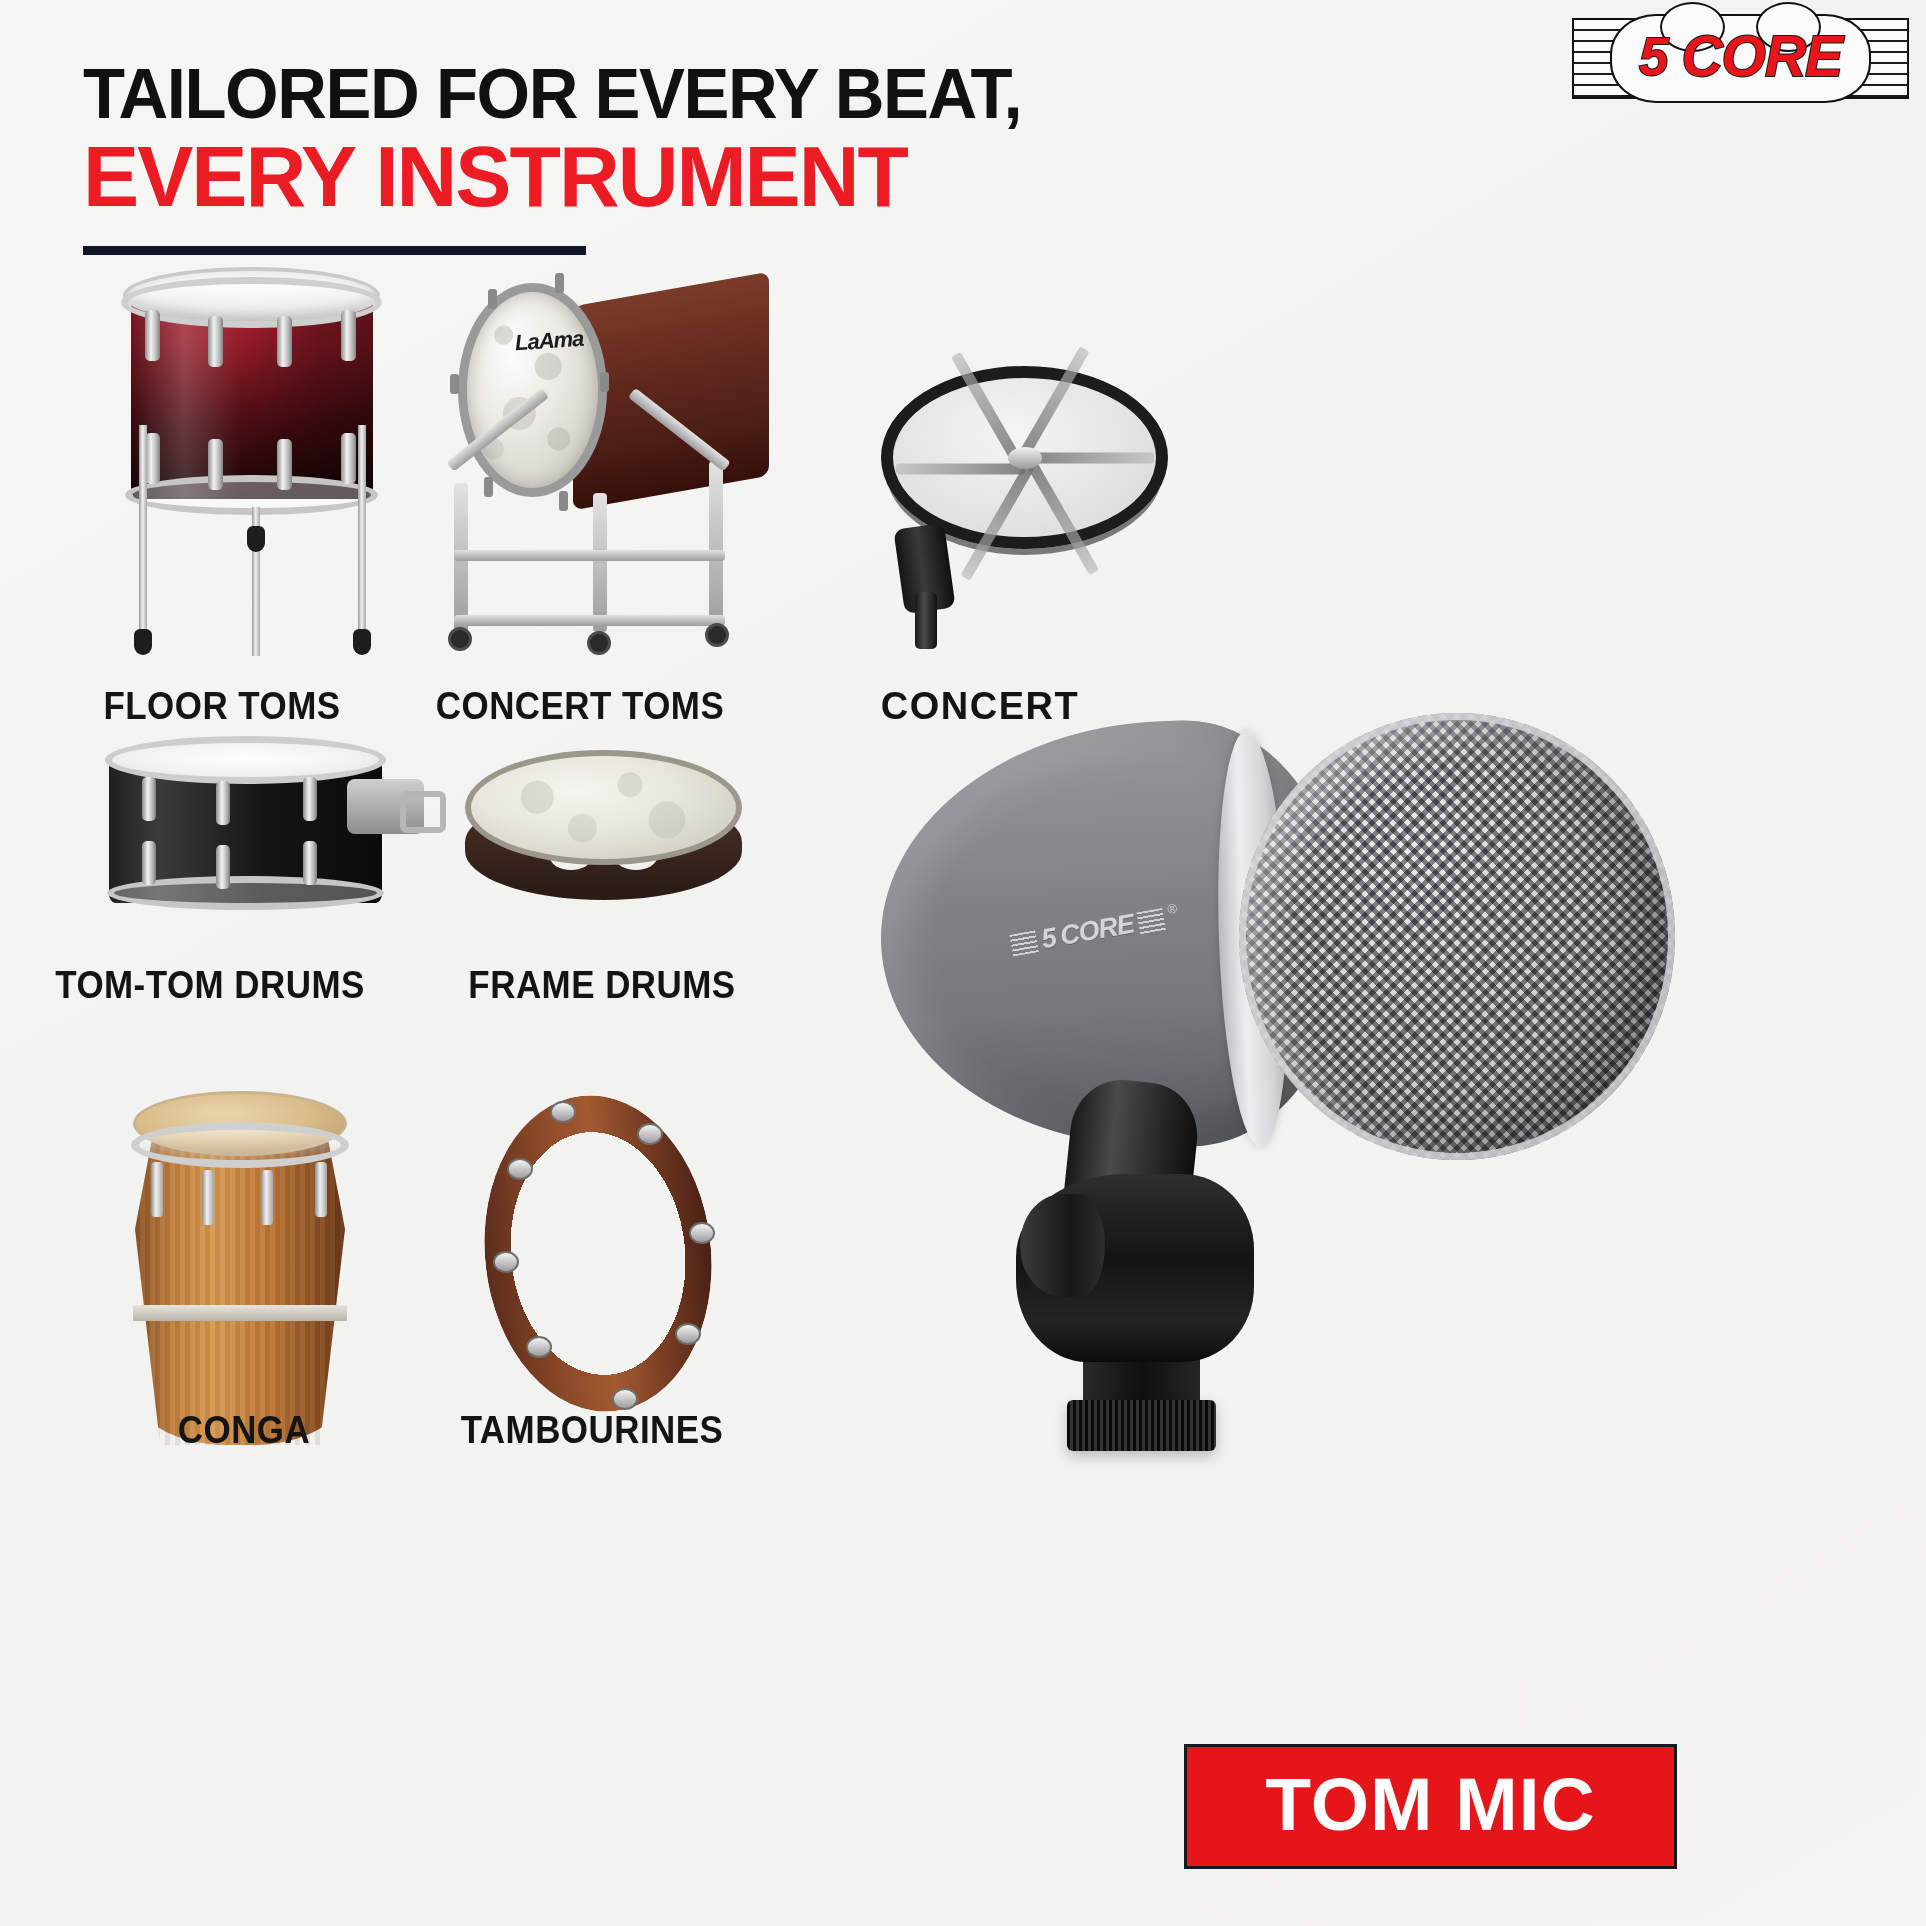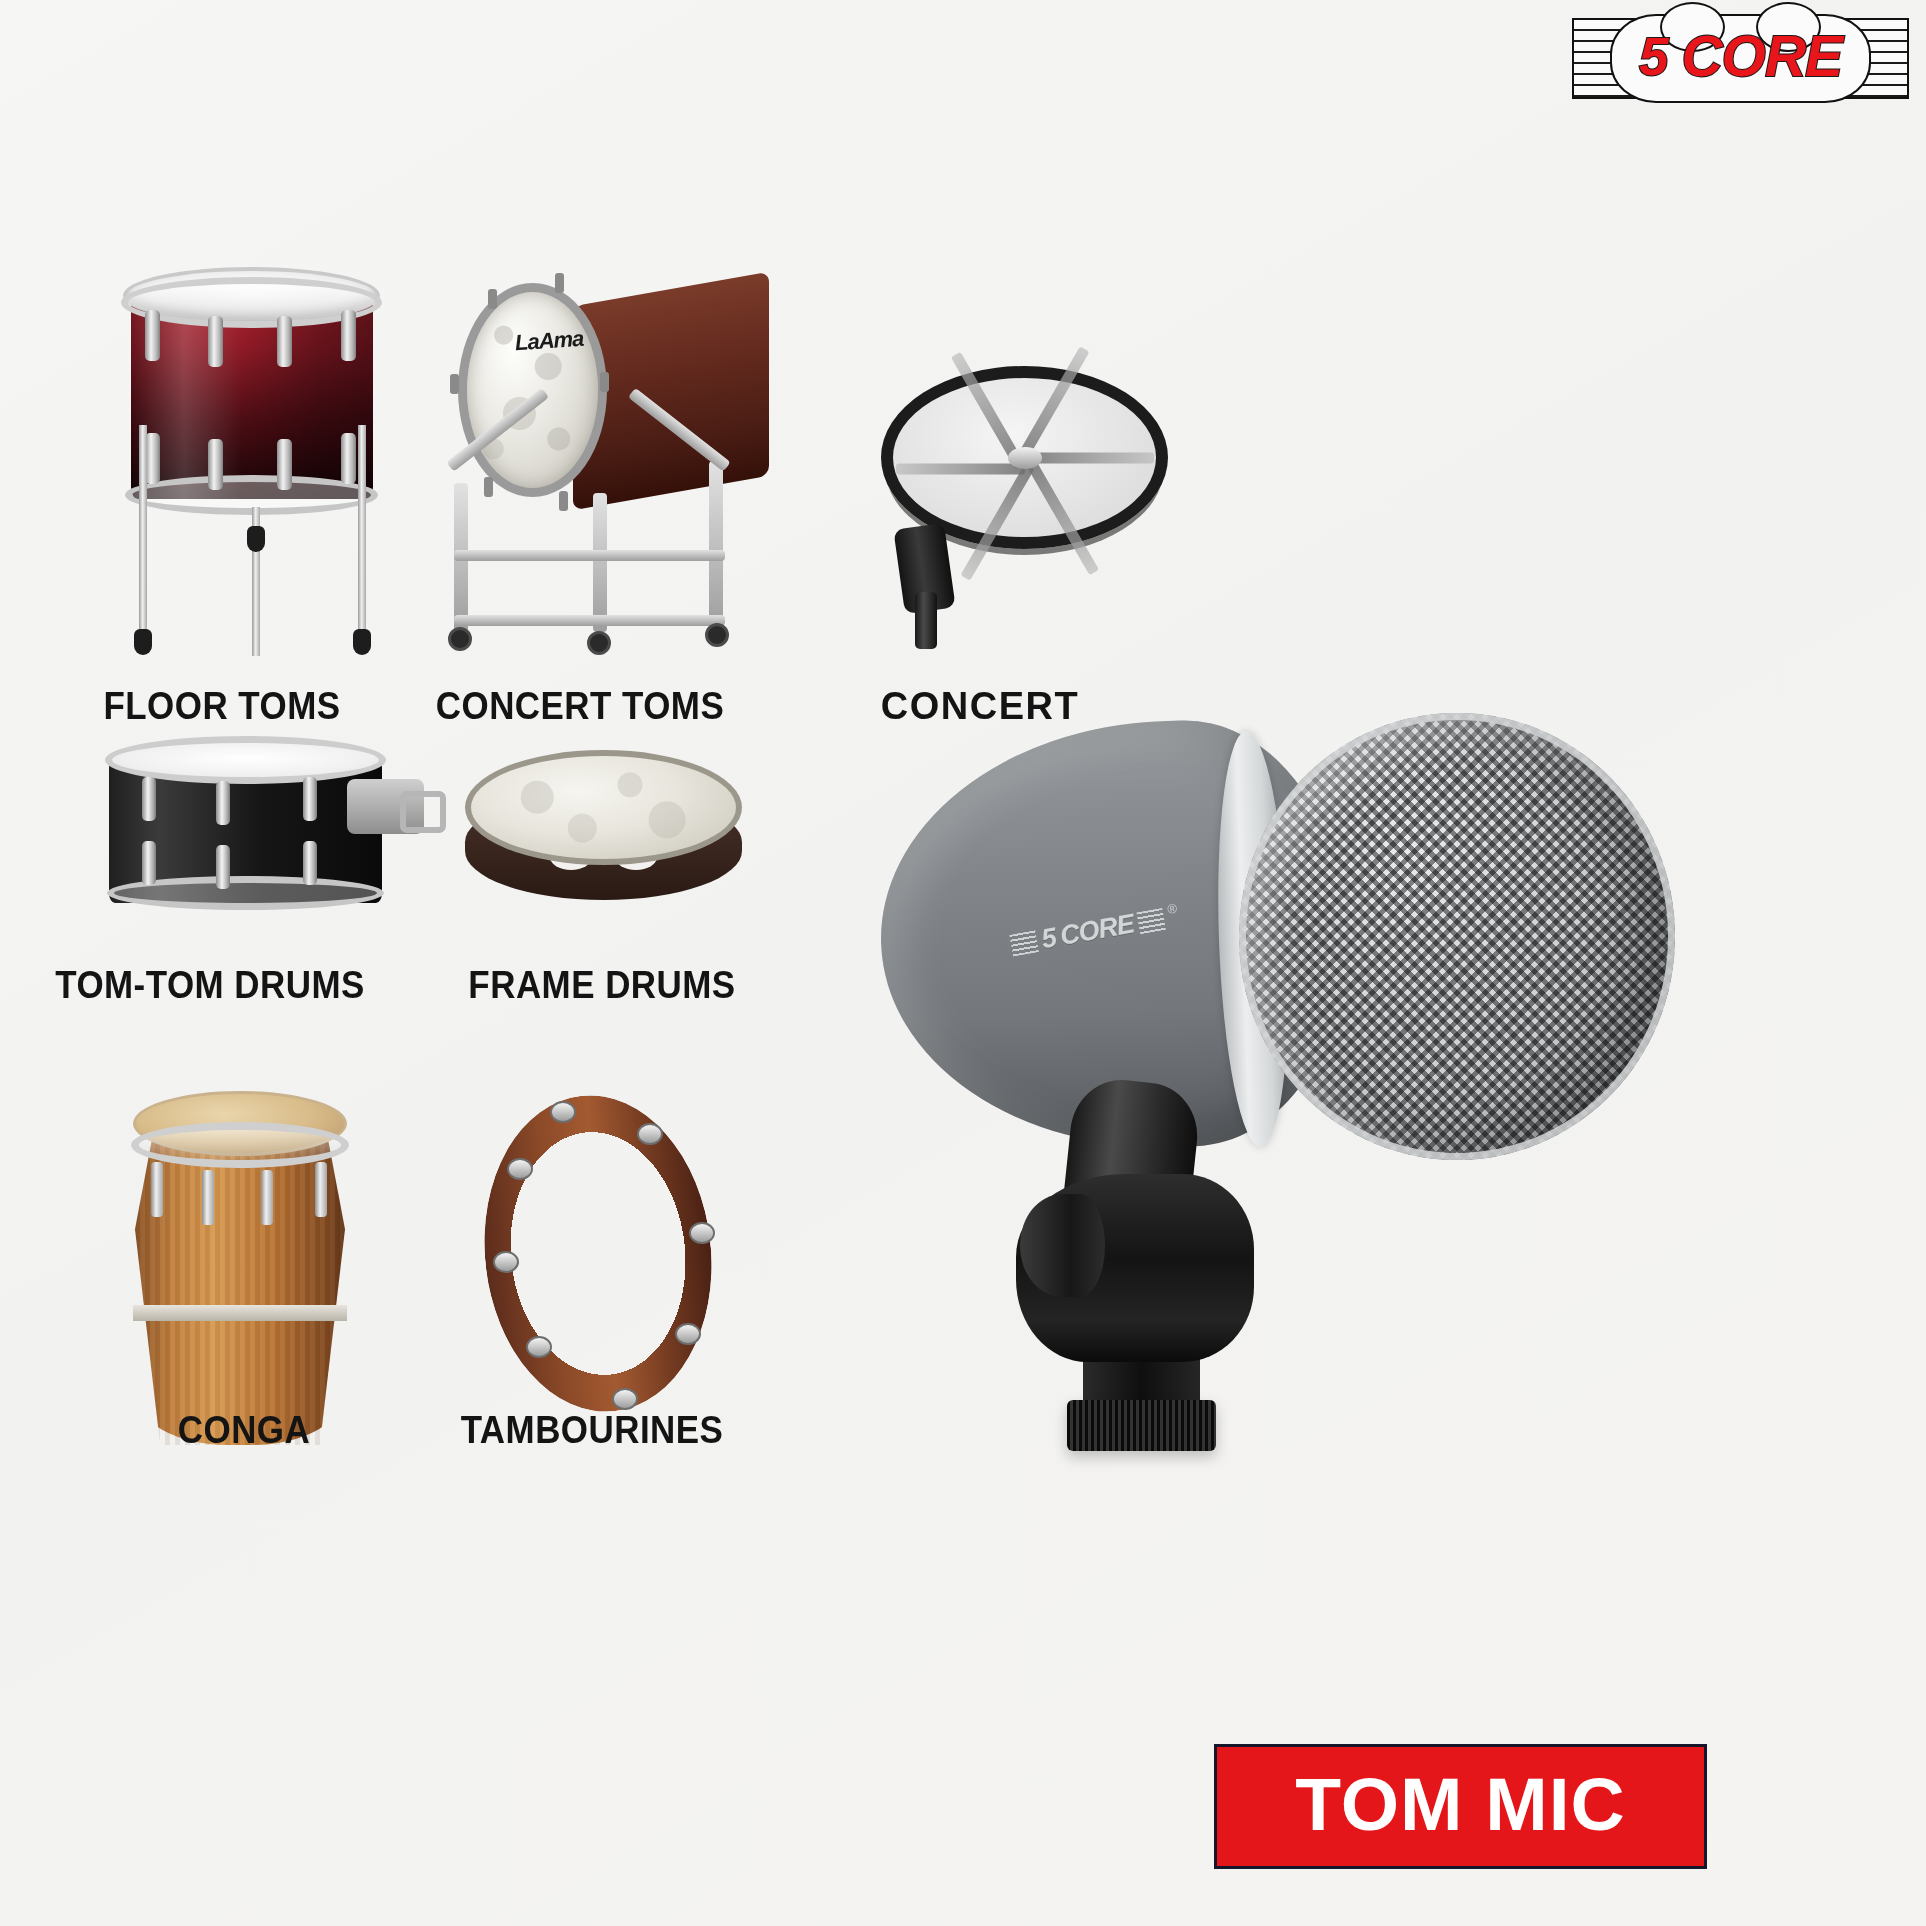--- a/index.html
+++ b/index.html
@@ -523,6 +523,11 @@
     </div>
   </div>
 
+  <div class="headline">
+    <div class="line1">TAILORED FOR EVERY BEAT,</div>
+    <div class="line2">EVERY INSTRUMENT</div>
+    <div class="rule"></div>
+  </div>
 
   <div class="grid">
 

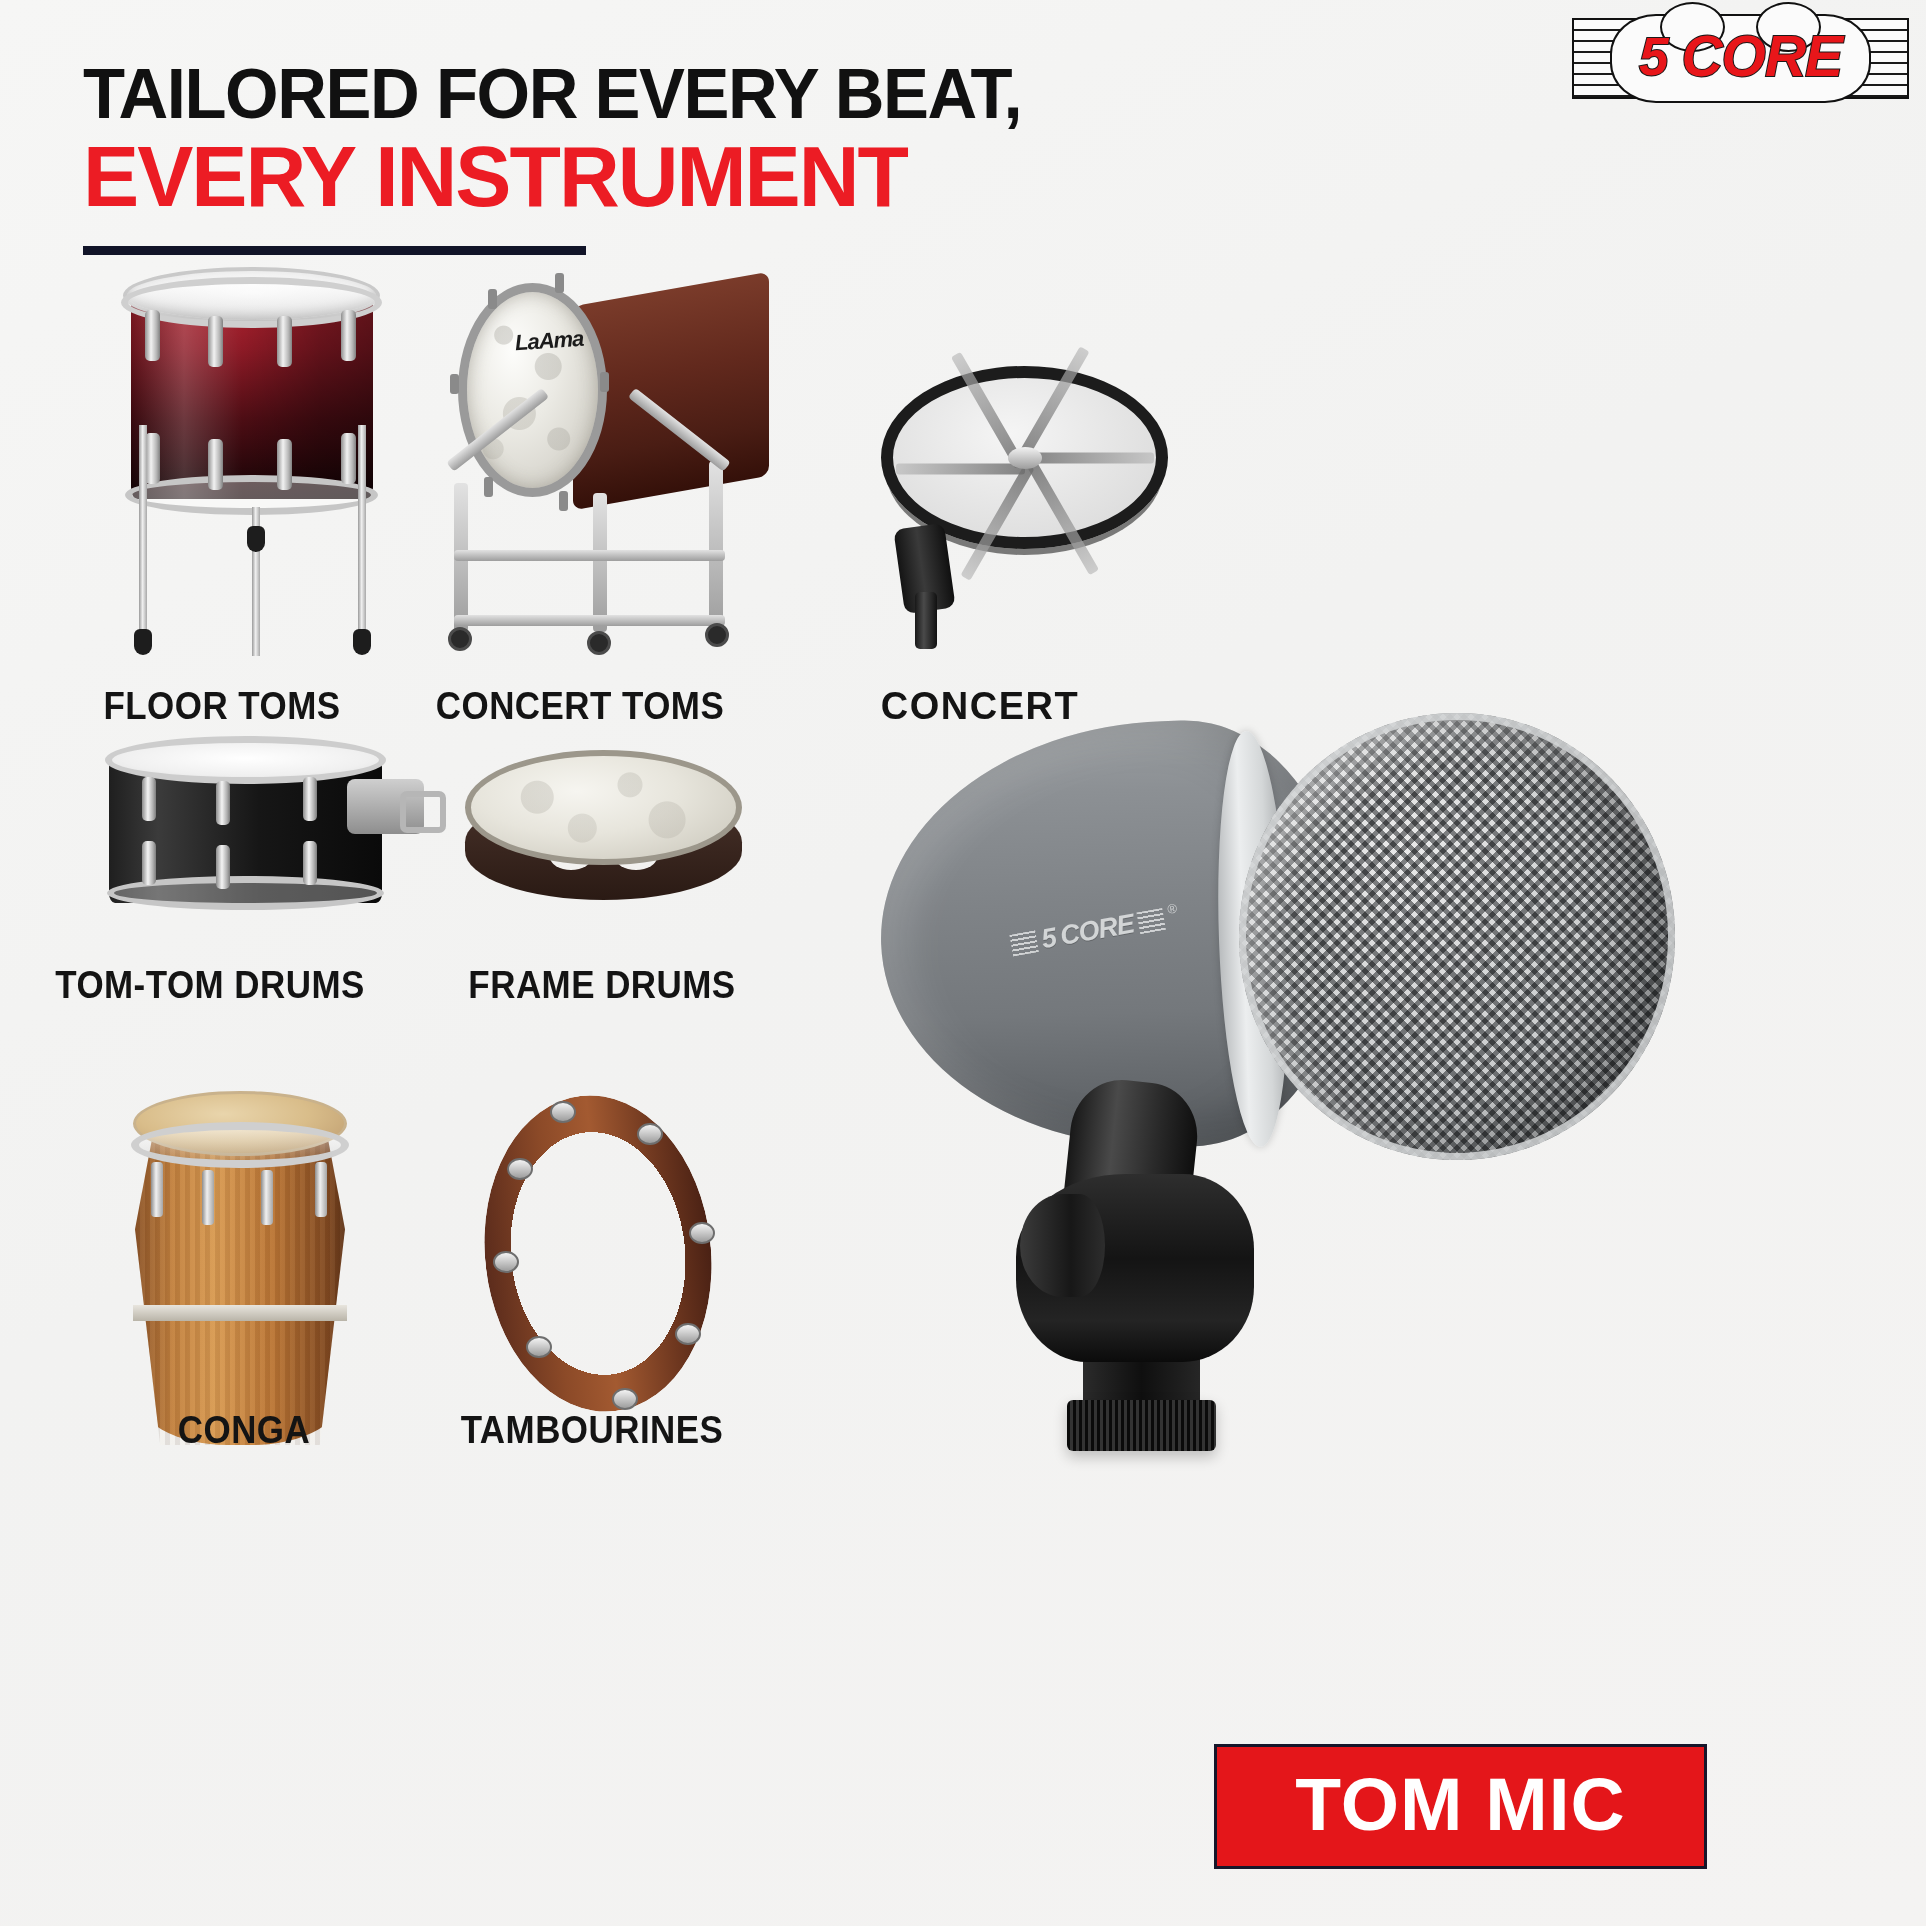--- a/index.html
+++ b/index.html
@@ -498,7 +498,6 @@
     display: flex;
     align-items: center;
     justify-content: center;
-    margin-left: 30px;
   }
   .tom-mic-badge span {
     color: #ffffff;

